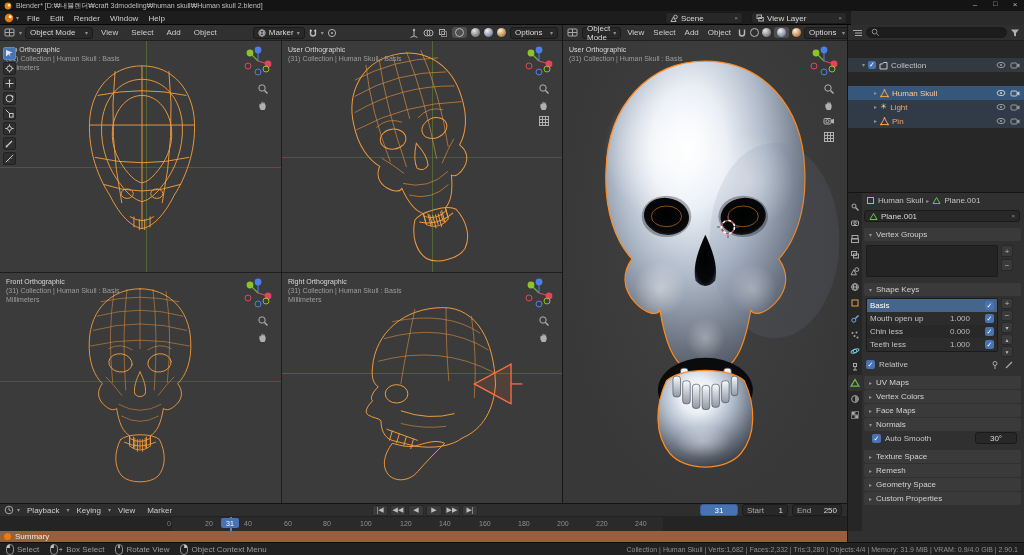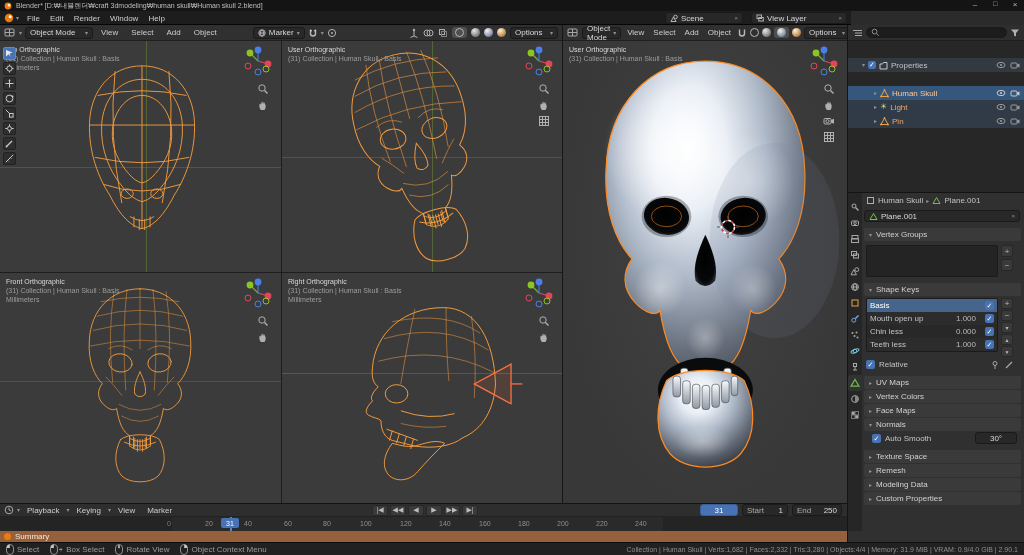--- a/index.html
+++ b/index.html
@@ -658,7 +658,7 @@
           <path d="M1,3 h2.5 l1,-1.5 H8 V8 H1 Z" fill="none" stroke="#c8c8c8"></path>
         </svg>
       </span>
-    <span>Properties</span>
+    <span>Collection</span>
     <span style="margin-left:auto;margin-right:4px;display:flex;gap:4px">
       <span>
           <svg width="10" height="8">

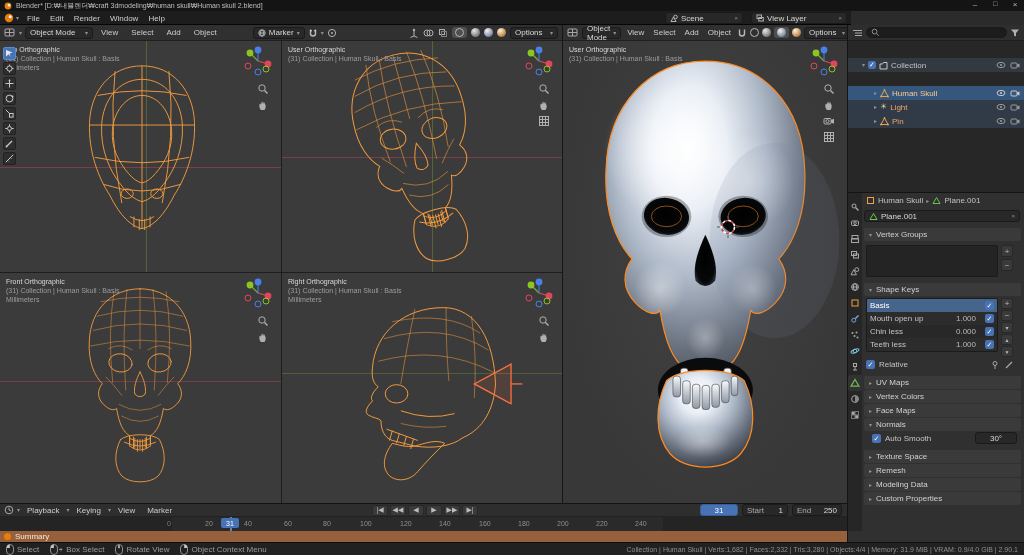--- a/index.html
+++ b/index.html
@@ -24,7 +24,7 @@
 .ph{position:absolute;left:864px;width:157px;background:#3a3a3a;border-radius:2px;height:13px;display:flex;align-items:center;padding:0 5px;gap:4px;color:#d2d2d2}
 .lst{position:absolute;background:#242424;border:1px solid #1b1b1b;border-radius:2px;overflow:hidden}
 .skrow{height:13px;display:flex;align-items:center;padding:0 3px;gap:3px}
-.skval{width:32px;text-align:center;color:#b9b9b9}
+.skval{width:32px;text-align:left;color:#b9b9b9}
 .cb{width:9px;height:9px;border-radius:2px;background:#4772b3;color:#fff;font-size:7px;line-height:9px;text-align:center;flex:none}
 .btn{background:#3a3a3a;border:1px solid #282828;border-radius:2px;color:#bbb;display:flex;align-items:center;justify-content:center}
 .orow{position:absolute;left:848px;width:176px;height:14px;display:flex;align-items:center;gap:3px}

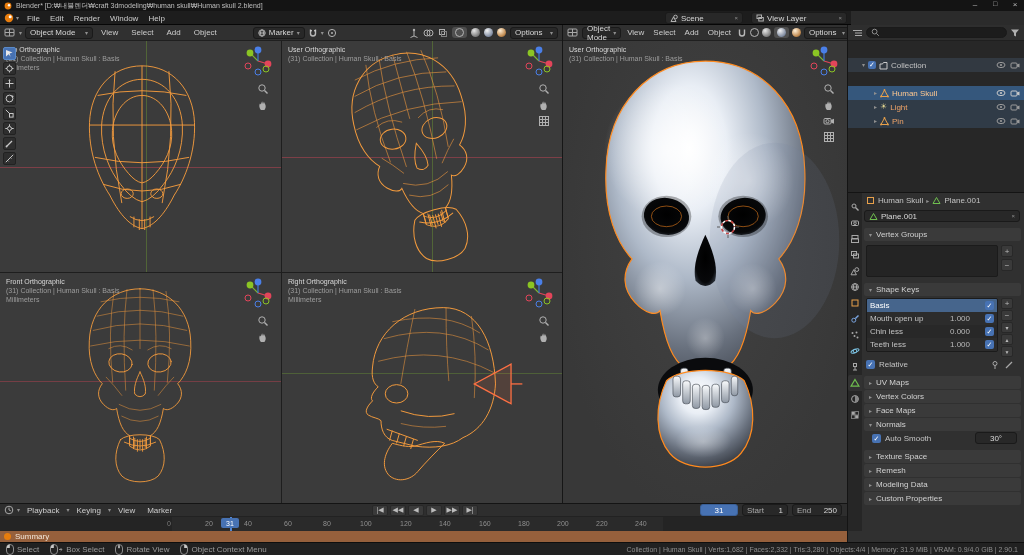--- a/index.html
+++ b/index.html
@@ -957,7 +957,7 @@
   </div>
   <div class="ph" style="top:478px">
     <span class="car">▸</span>
-    <span>Modeling Data</span>
+    <span>Geometry Space</span>
   </div>
   <div class="ph" style="top:492px">
     <span class="car">▸</span>

